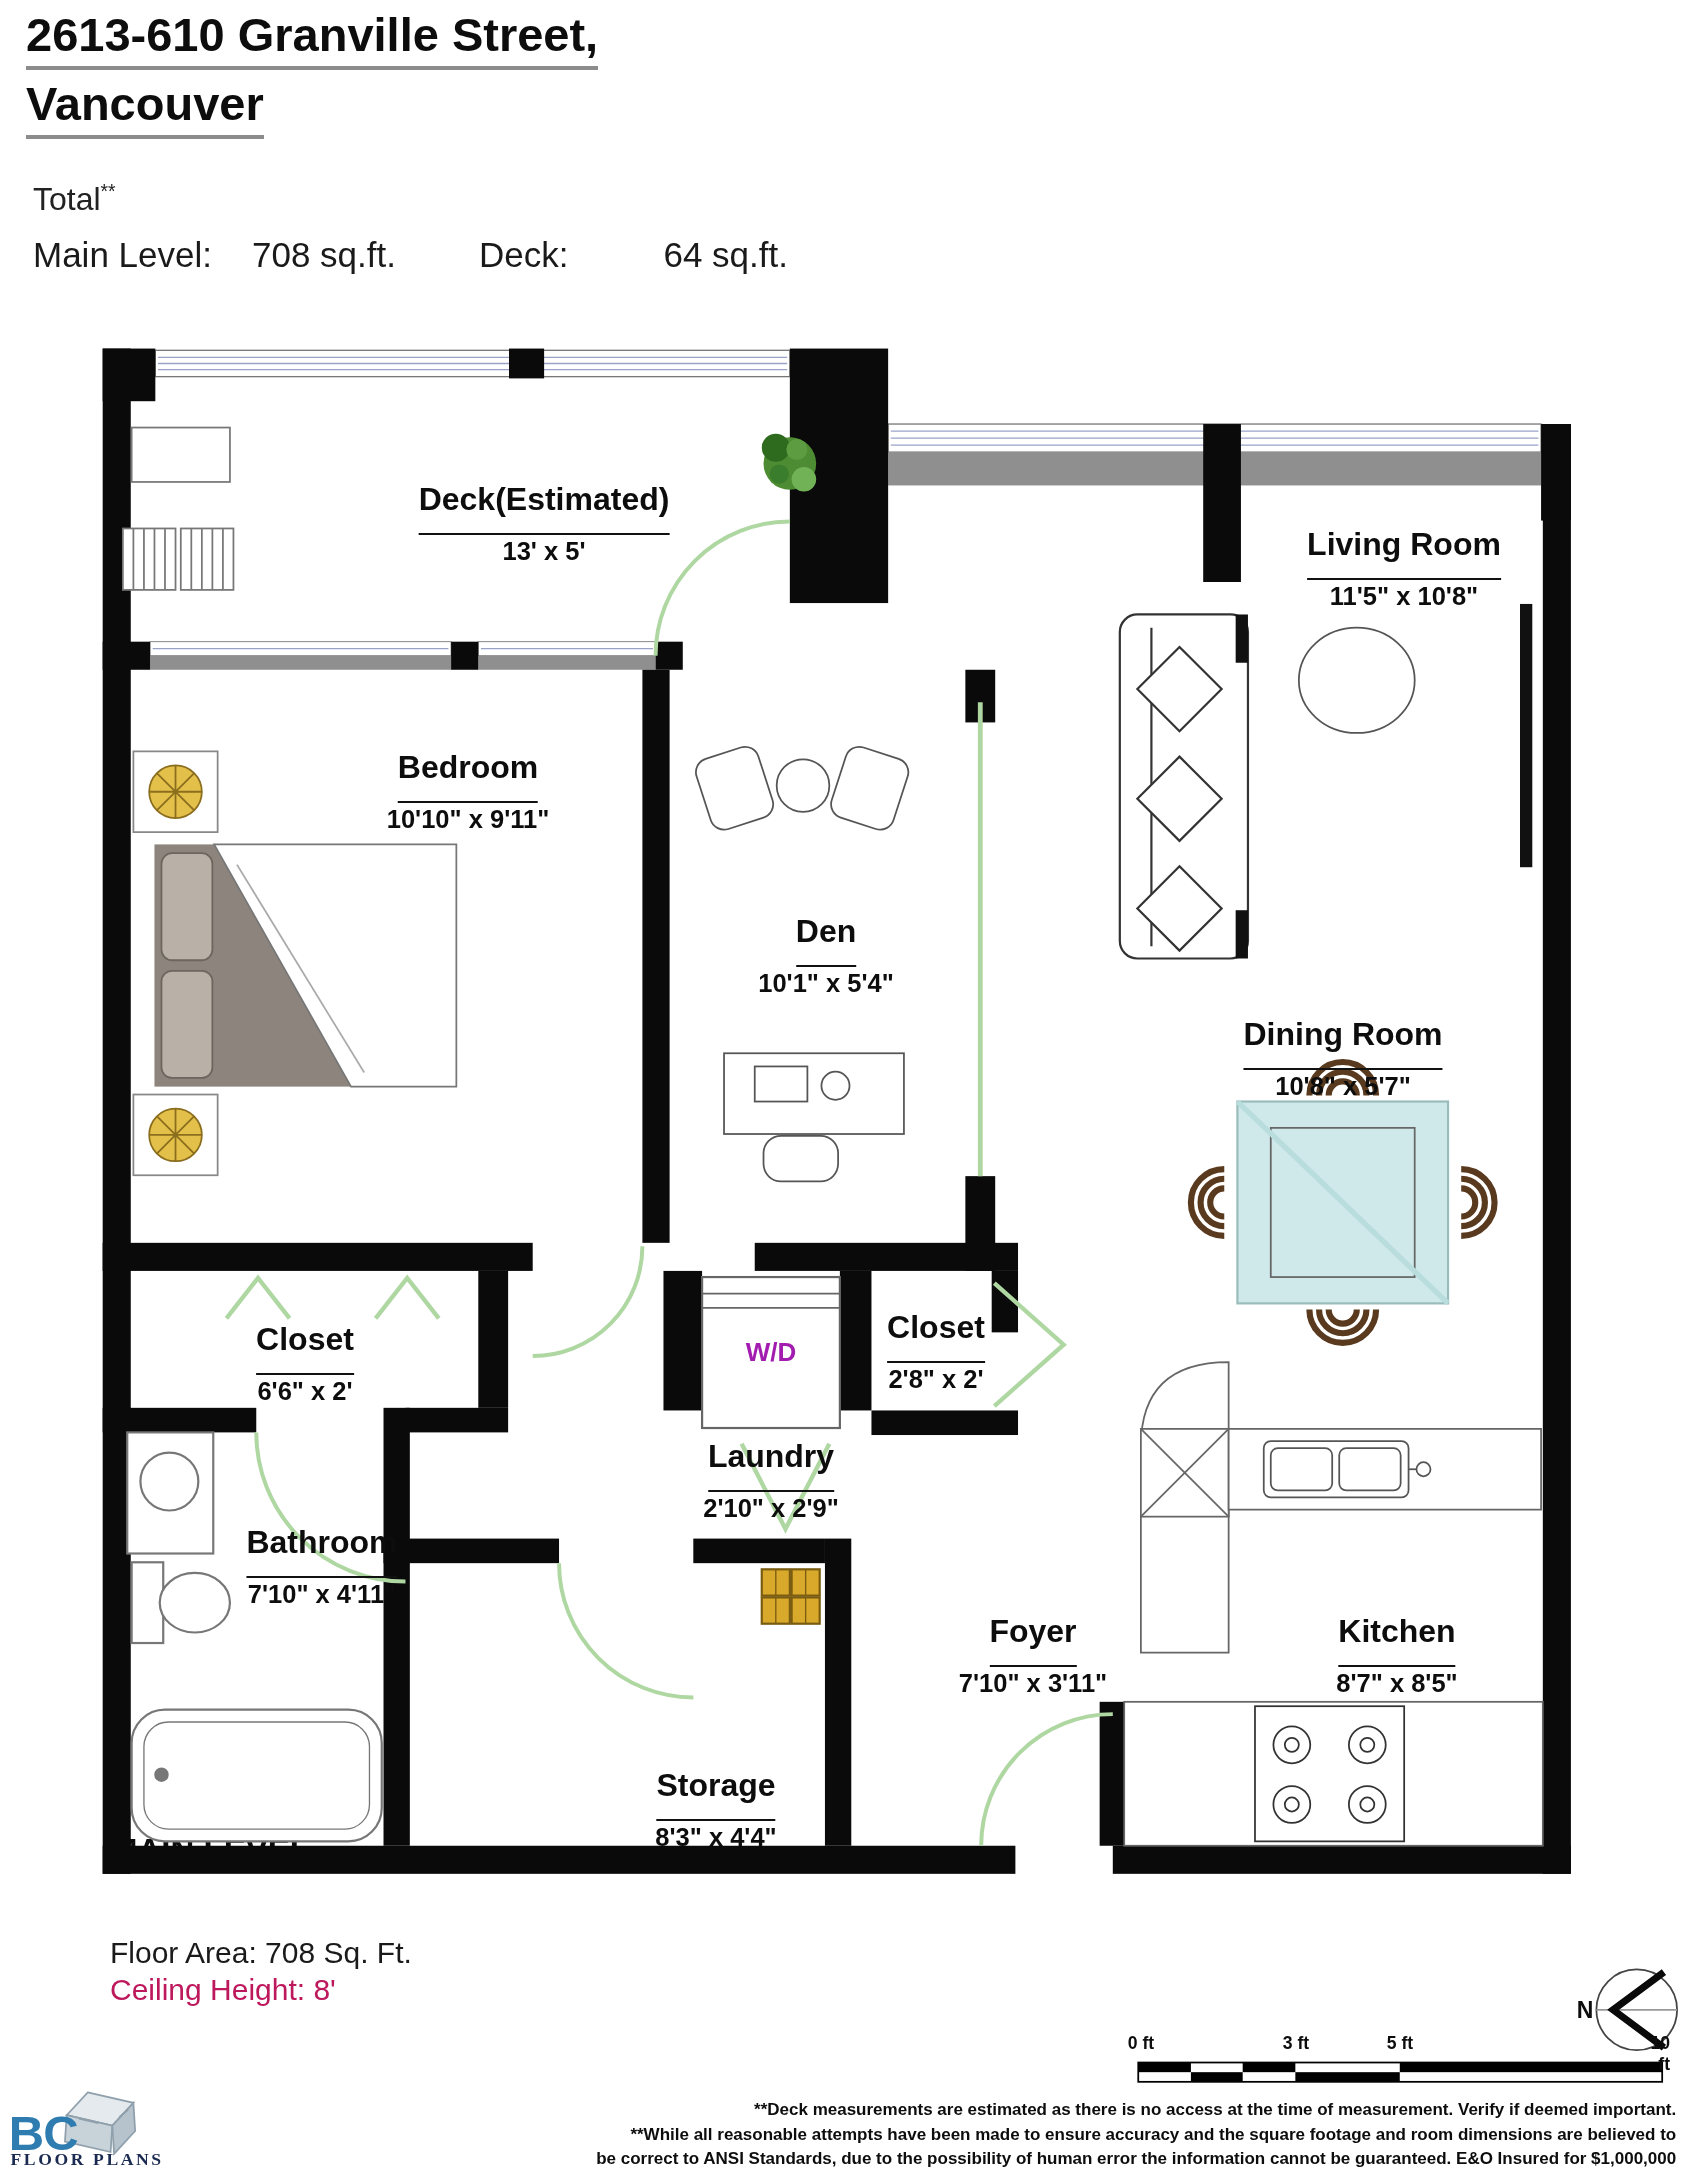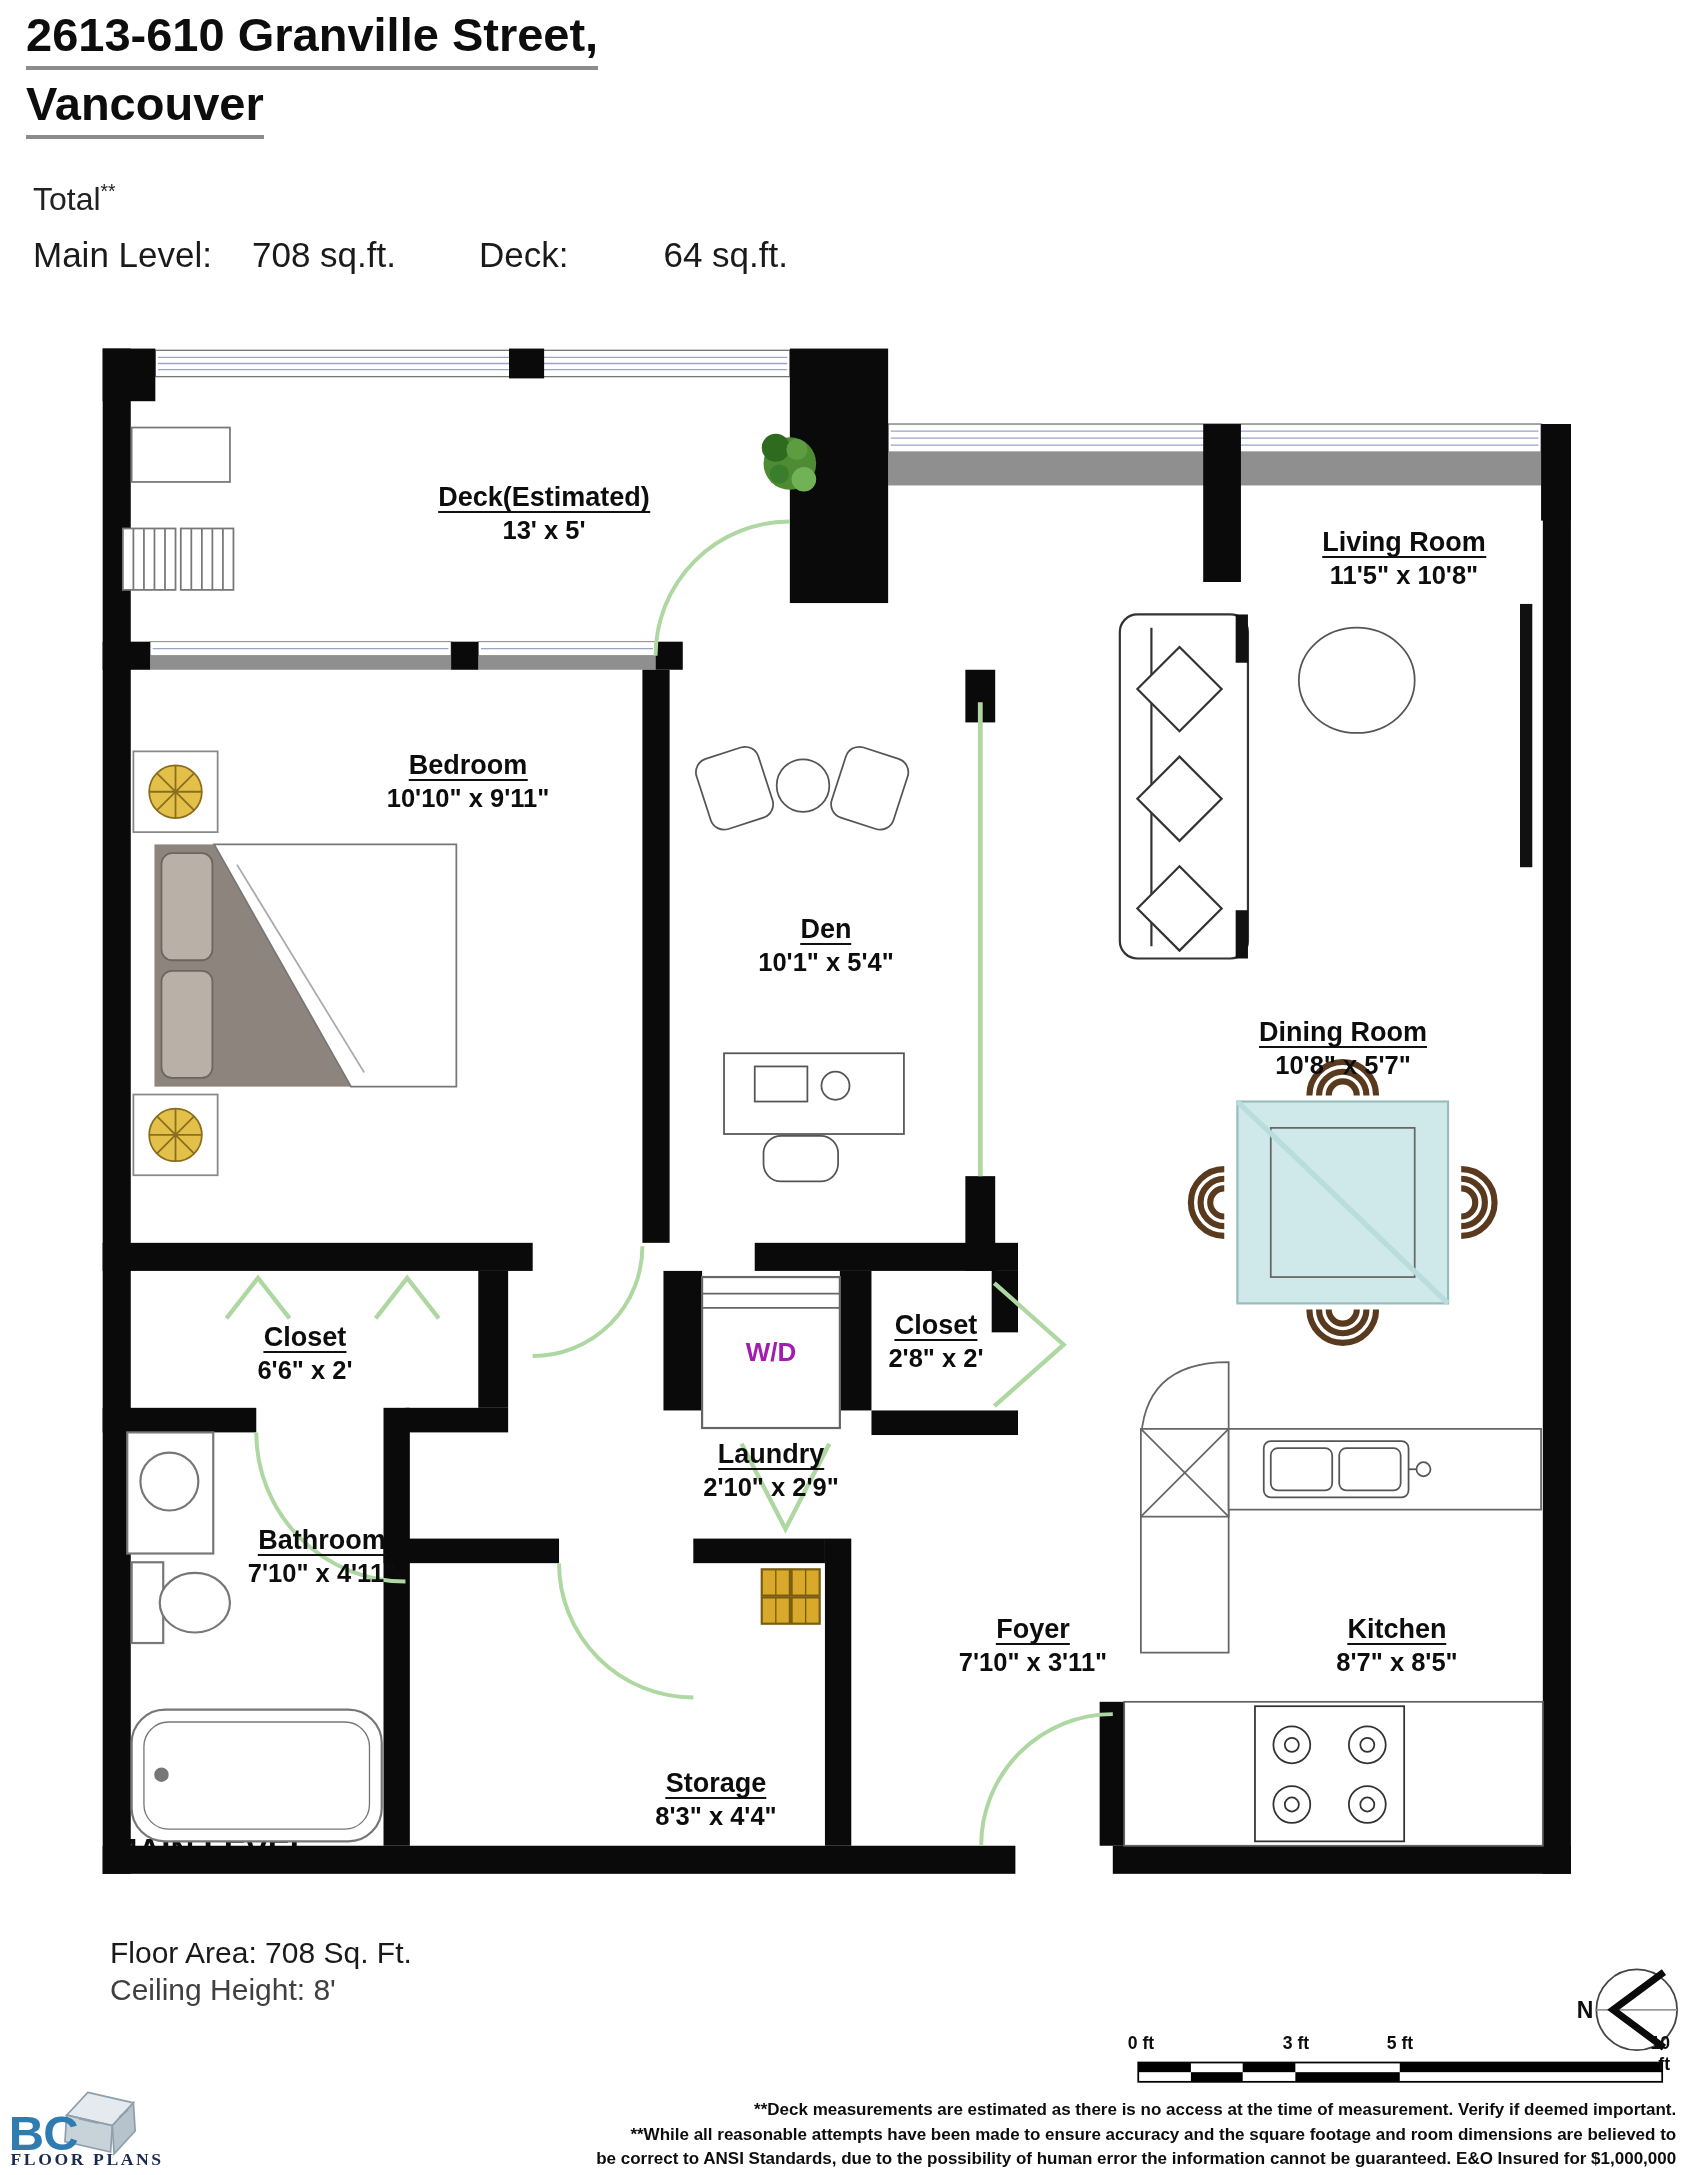--- a/index.html
+++ b/index.html
@@ -16,7 +16,7 @@
   .plan{position:absolute;left:0;top:0;z-index:1;}
   
   .rlabel{position:absolute;transform:translateX(-50%);text-align:center;z-index:3;white-space:nowrap;color:#0d0d0d;}
-  .rlabel .rname{display:inline-block;font-size:27px;font-weight:700;border-bottom:2.6px solid #111;padding-bottom:0;line-height:1.05;}
+  .rlabel .rname{display:inline-block;font-size:32px;font-weight:700;border-bottom:2.6px solid #111;padding-bottom:16px;line-height:1.05;}
   .rlabel .rdims{display:block;font-size:25.5px;font-weight:700;margin-top:2.6px;}
   .wd-label{position:absolute;transform:translate(-50%,-50%);z-index:3;font-size:26px;font-weight:700;color:#a21caf;}
   

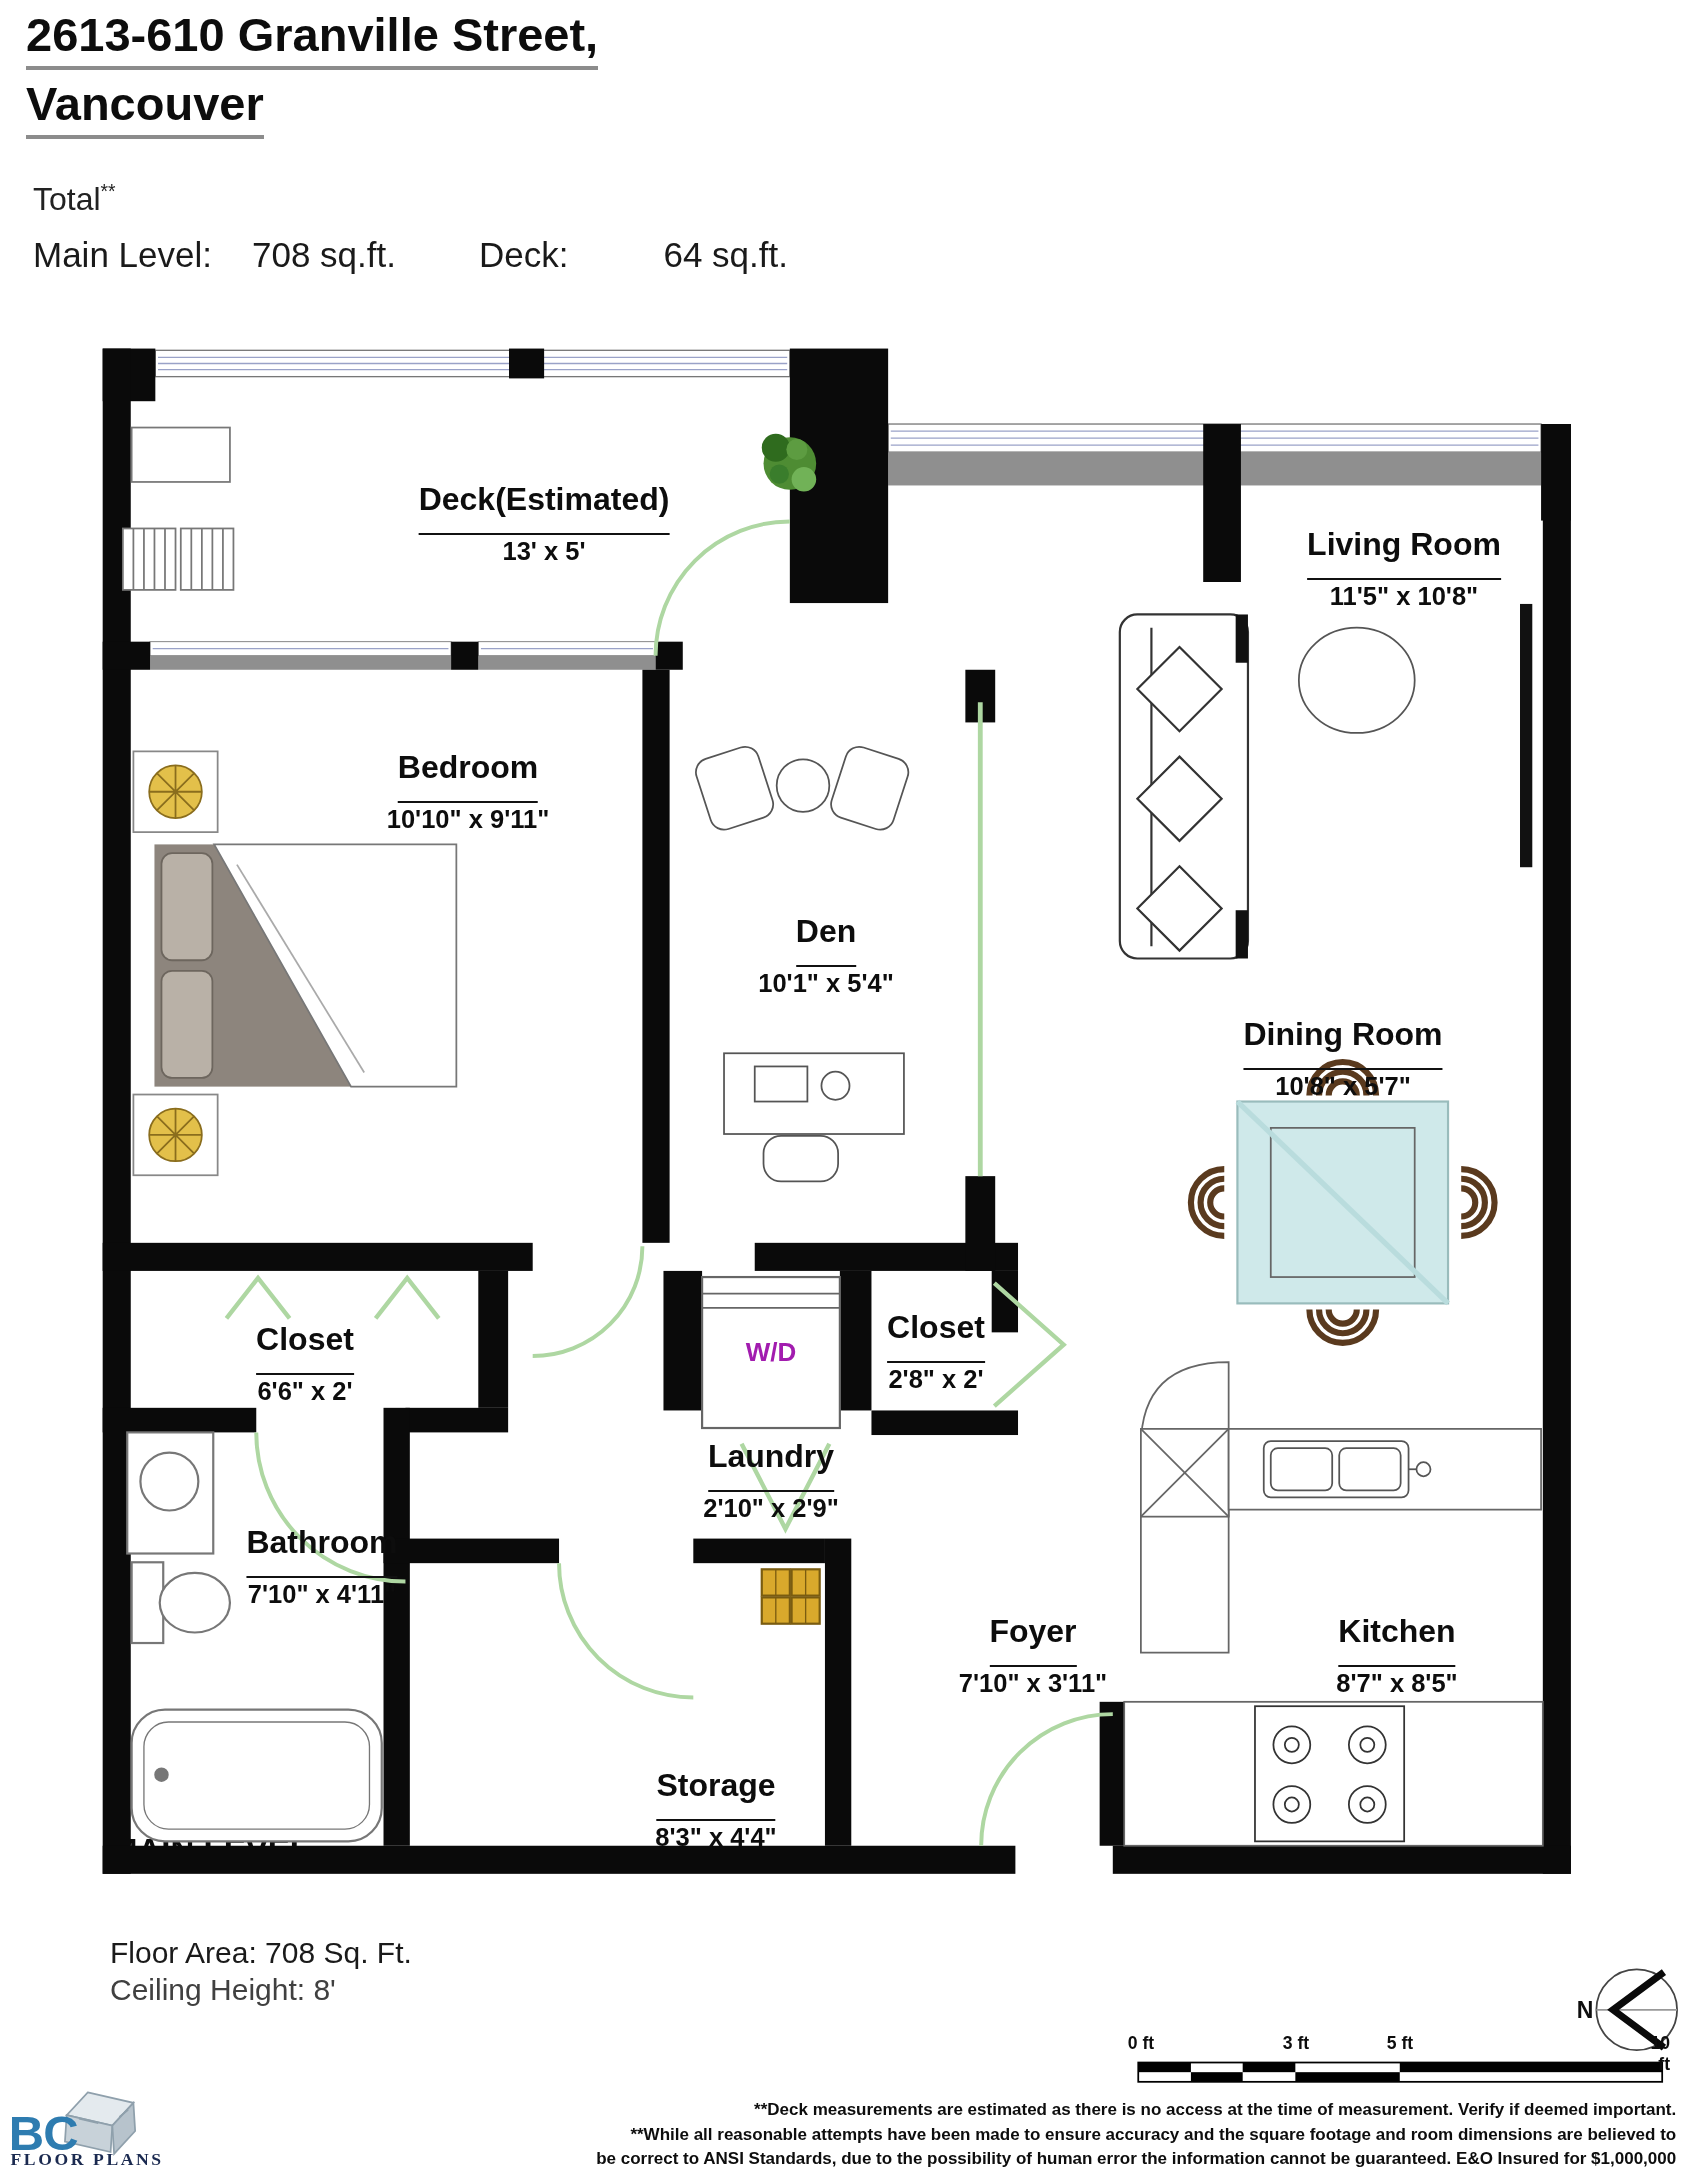--- a/index.html
+++ b/index.html
@@ -22,7 +22,7 @@
   
   .level-title{position:absolute;left:110px;top:1832px;font-size:33px;font-weight:700;color:#0d0d0d;}
   .level-line1{position:absolute;left:110px;top:1936px;font-size:30px;font-weight:400;color:#1a1a1a;}
-  .level-line2{position:absolute;left:110px;top:1973px;font-size:30px;font-weight:400;color:#404040;}
+  .level-line2{position:absolute;left:110px;top:1973px;font-size:30px;font-weight:400;color:#be185d;}
   
   .stick{position:absolute;transform:translateX(-50%);top:2033px;font-size:17.6px;font-weight:700;color:#0d0d0d;z-index:3;text-align:right;}
   .north-label{position:absolute;transform:translate(-50%,-50%);left:1585px;top:2010px;font-size:23px;font-weight:700;color:#0d0d0d;z-index:3;}

